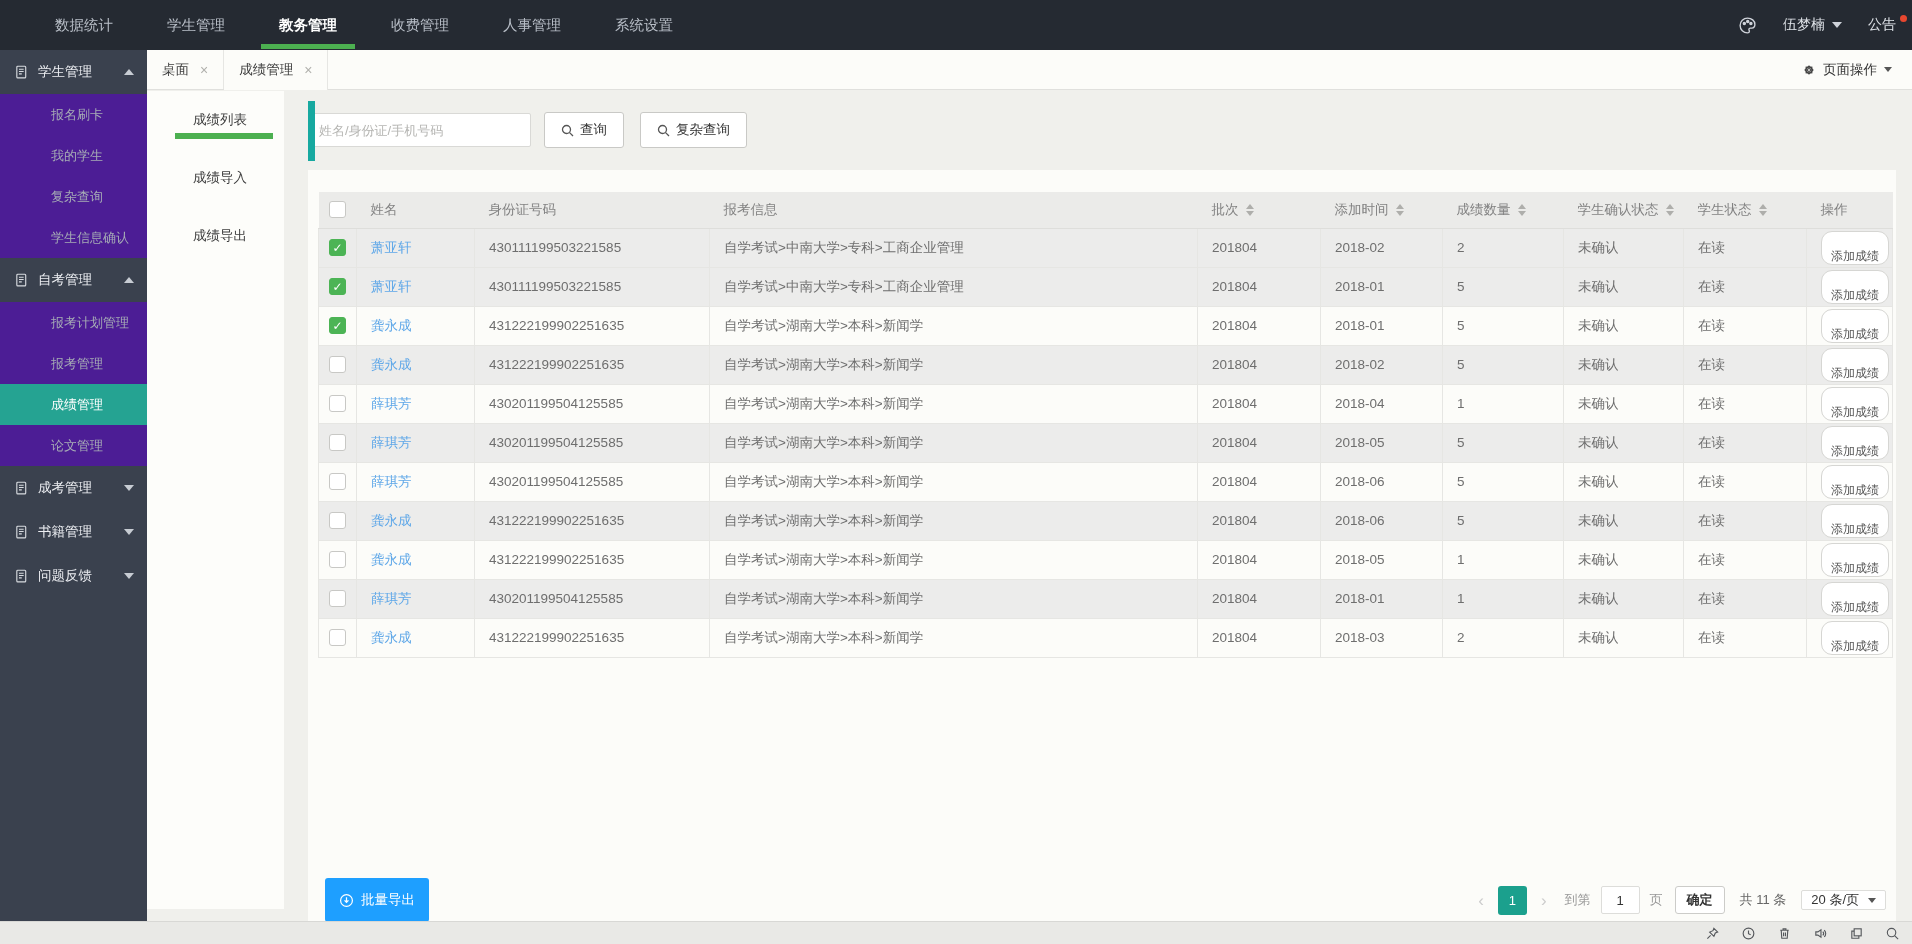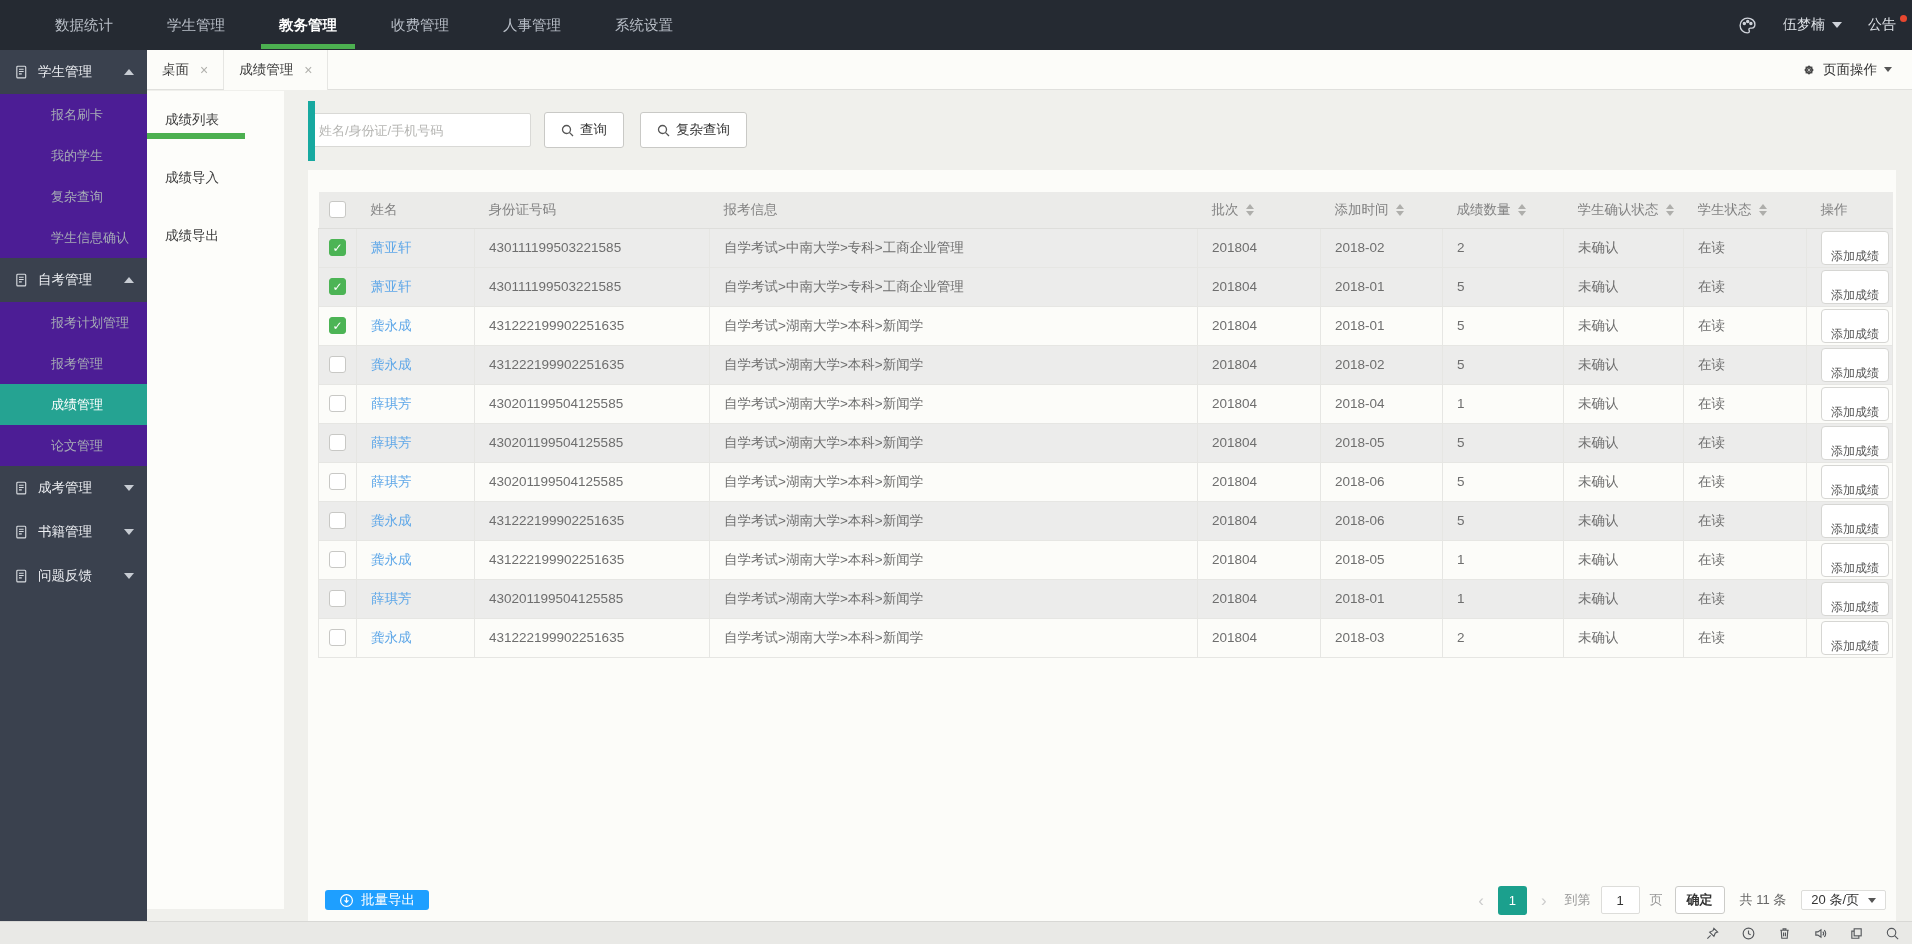--- a/index.html
+++ b/index.html
@@ -45,7 +45,7 @@
   .page-actions { margin-left:auto; display:flex; align-items:center; gap:7px; padding:0 20px; font-size:13.5px; color:#333; }
 
   
-  .subnav { position:absolute; left:147px; top:91px; width:137px; bottom:35px; background:#fdfdfa; z-index:5; }
+  .subnav { position:absolute; left:147px; top:91px; width:137px; bottom:35px; background:#fdfdfa; z-index:5;padding-left:28px; }
   .subnav-item { position:relative; height:58px; display:flex; align-items:center; padding-left:18px; font-size:13.5px; color:#3c3c3c; }
   .subnav-underline { position:absolute; left:0; bottom:10px; width:98px; height:6px; background:#4cb050; }
 

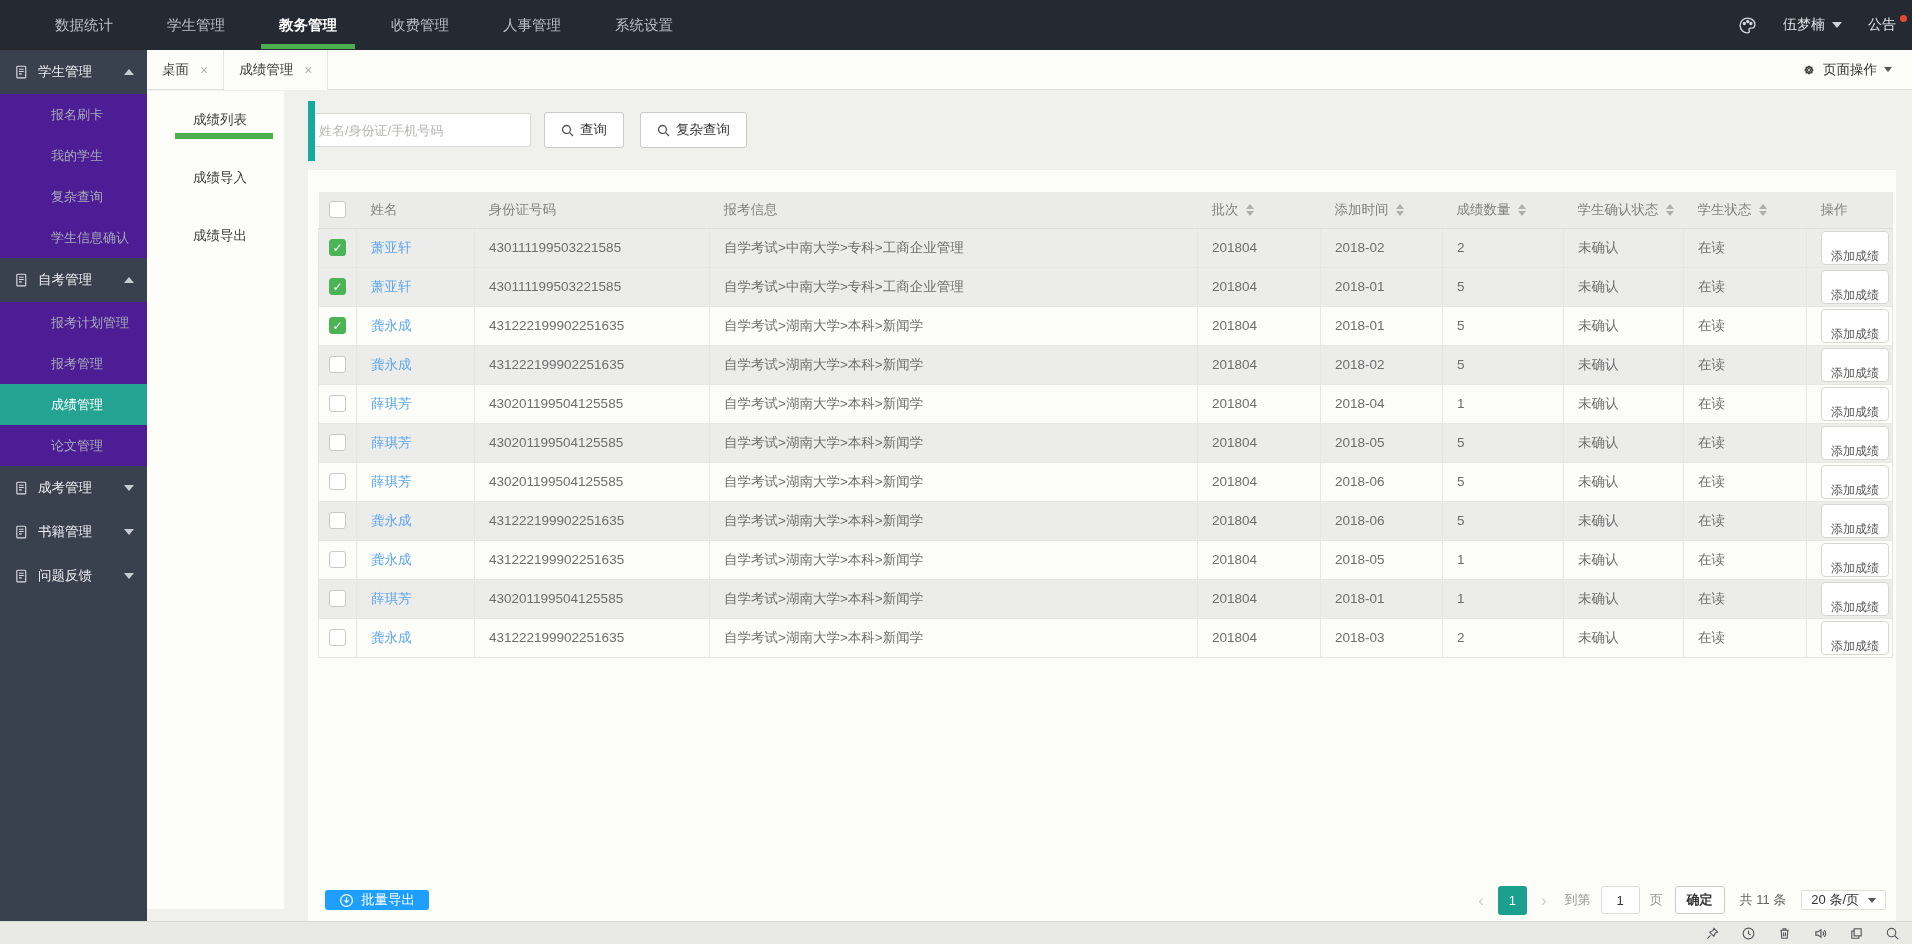--- a/index.html
+++ b/index.html
@@ -70,7 +70,7 @@
   .cb { width:17px; height:17px; margin:0 auto; border:1px solid #c8c8c5; border-radius:3px; background:#fff; display:flex; align-items:center; justify-content:center; font-size:12px; color:#fff; }
   .cb.checked { background:#4cb455; border-color:#4cb455; }
   .name-link { color:#5ea7e8; text-decoration:none; }
-  .btn-add { height:25px; padding:16px 9px; font-size:12px; color:#555; background:#fff; border:1px solid #d6d6d3; border-radius:4px; font-family:inherit; }
+  .btn-add { height:25px; padding:16px 9px; font-size:12px; color:#555; background:#fff; border:1px solid #d6d6d3; border-radius:11px; font-family:inherit; }
   .sort { display:inline-flex; flex-direction:column; gap:2px; margin-left:7px; vertical-align:middle; }
   .sort i { display:block; width:0; height:0; border-left:4px solid transparent; border-right:4px solid transparent; }
   .sort .up { border-bottom:5px solid #aeaeab; }

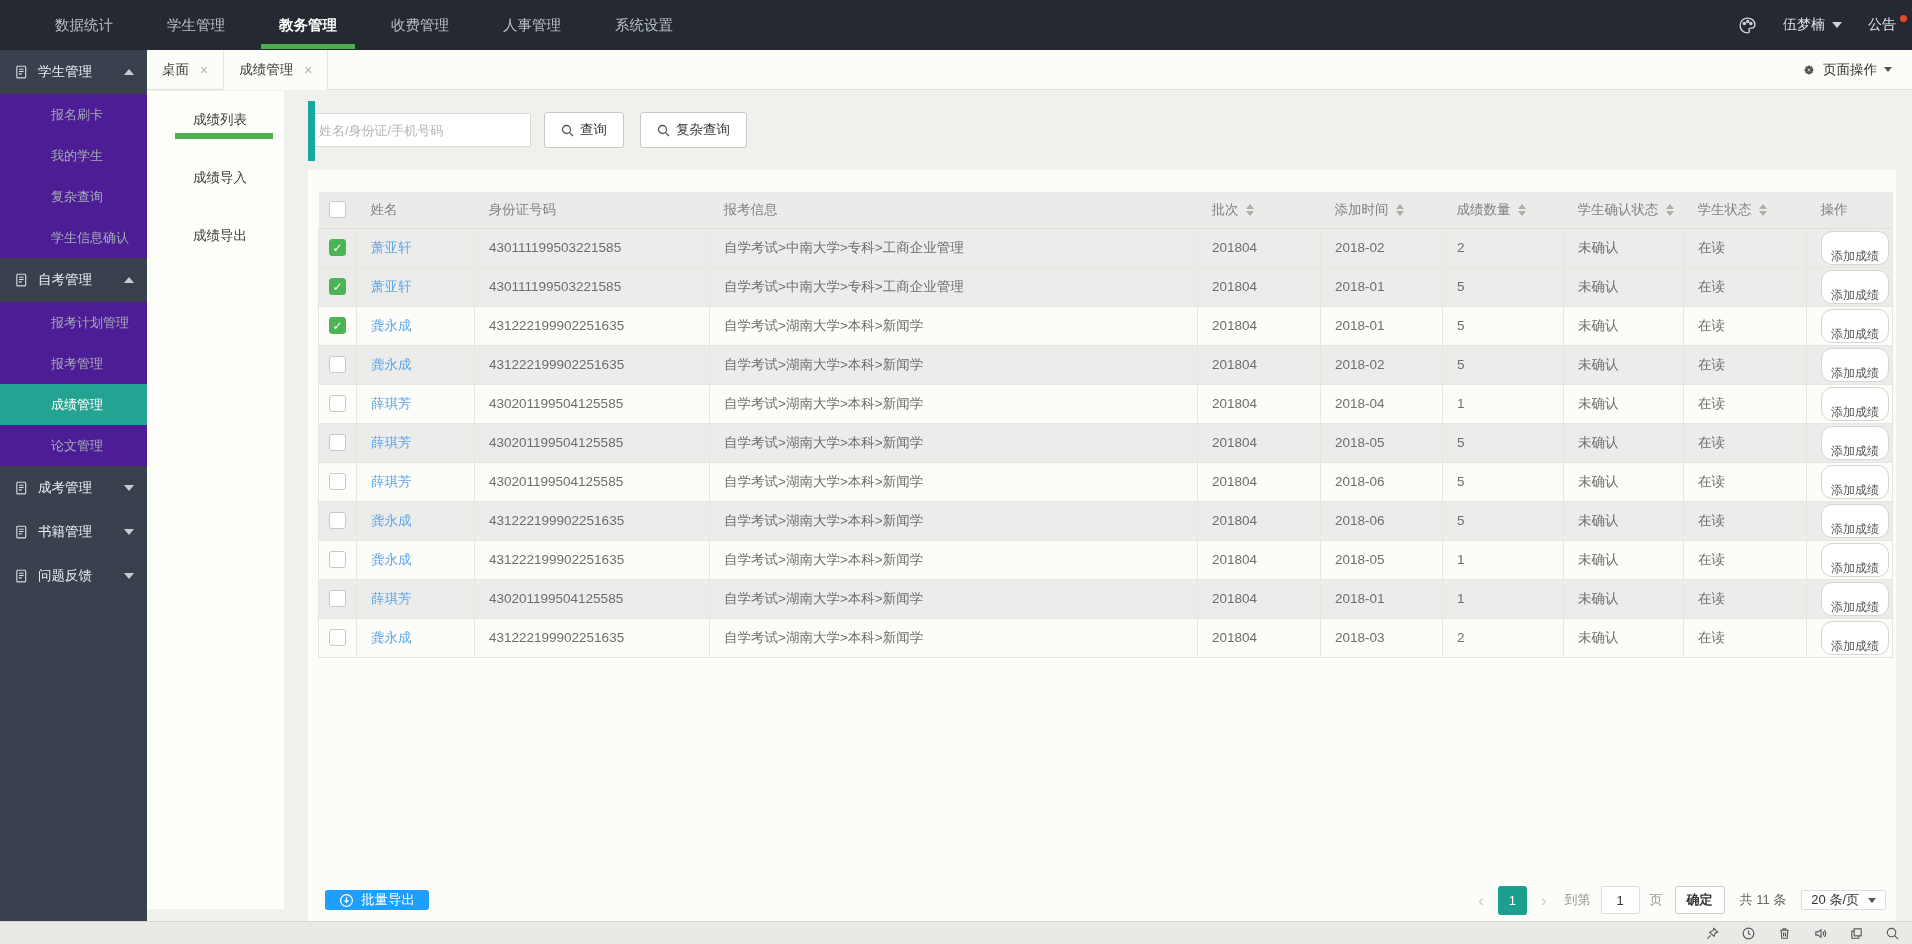--- a/index.html
+++ b/index.html
@@ -78,7 +78,7 @@
 
   
   .card-footer { position:absolute; left:10px; right:10px; bottom:6px; height:30px; display:flex; align-items:center; }
-  .btn-export { display:flex; align-items:center; gap:7px; height:20px; padding:0 14px; margin-left:7px; background:#1e9fff; border:none; border-radius:3px; color:#fff; font-size:13.5px; font-family:inherit; }
+  .btn-export { display:flex; align-items:center; gap:7px; height:44px; padding:0 14px; margin-left:7px; background:#1e9fff; border:none; border-radius:3px; color:#fff; font-size:13.5px; font-family:inherit; }
   .pagination { margin-left:auto; display:flex; align-items:center; font-size:13px; color:#999; }
   .pg-arrow { font-size:17px; color:#ccc; padding:0 4px; line-height:1; }
   .pg-page { width:29px; height:29px; margin:0 10px; background:#1ba08d; color:#fff; border-radius:3px; display:flex; align-items:center; justify-content:center; font-size:13px; }

